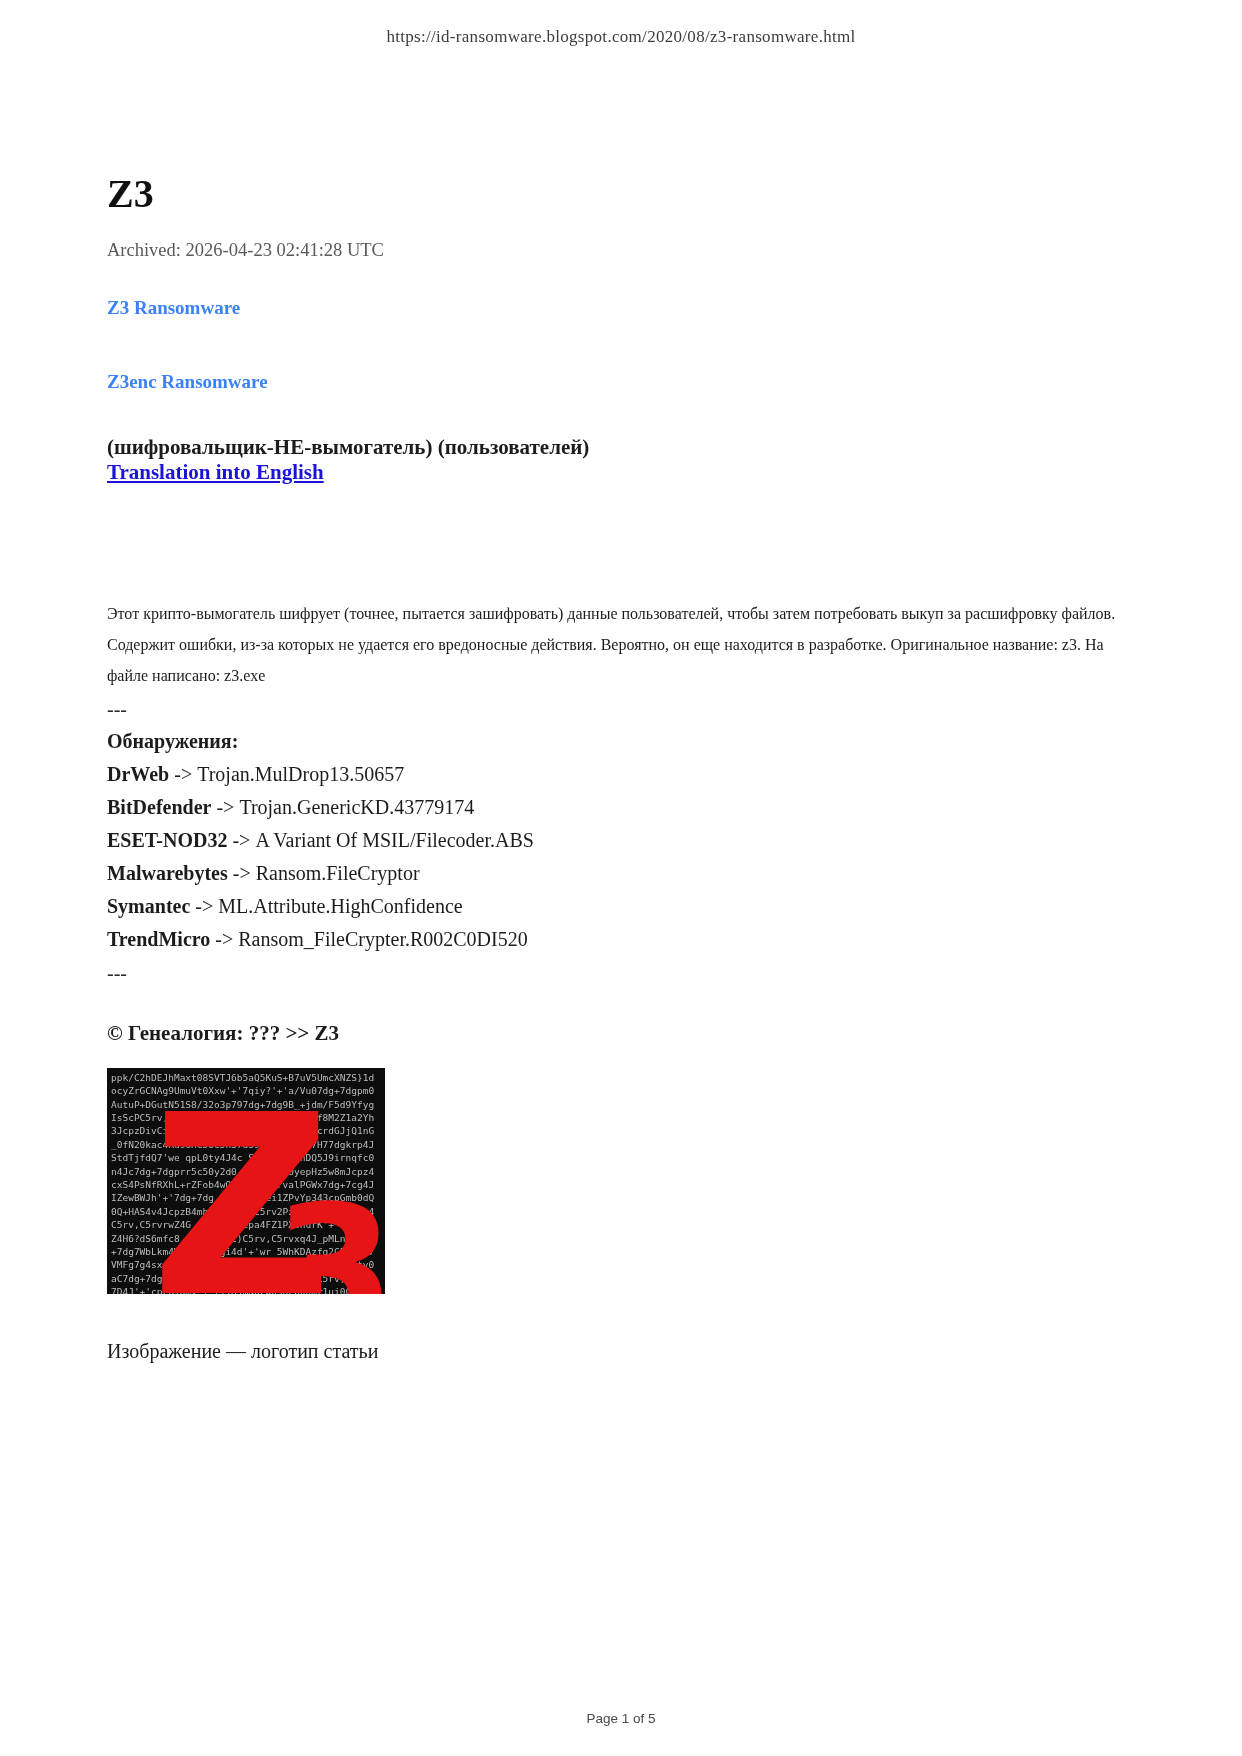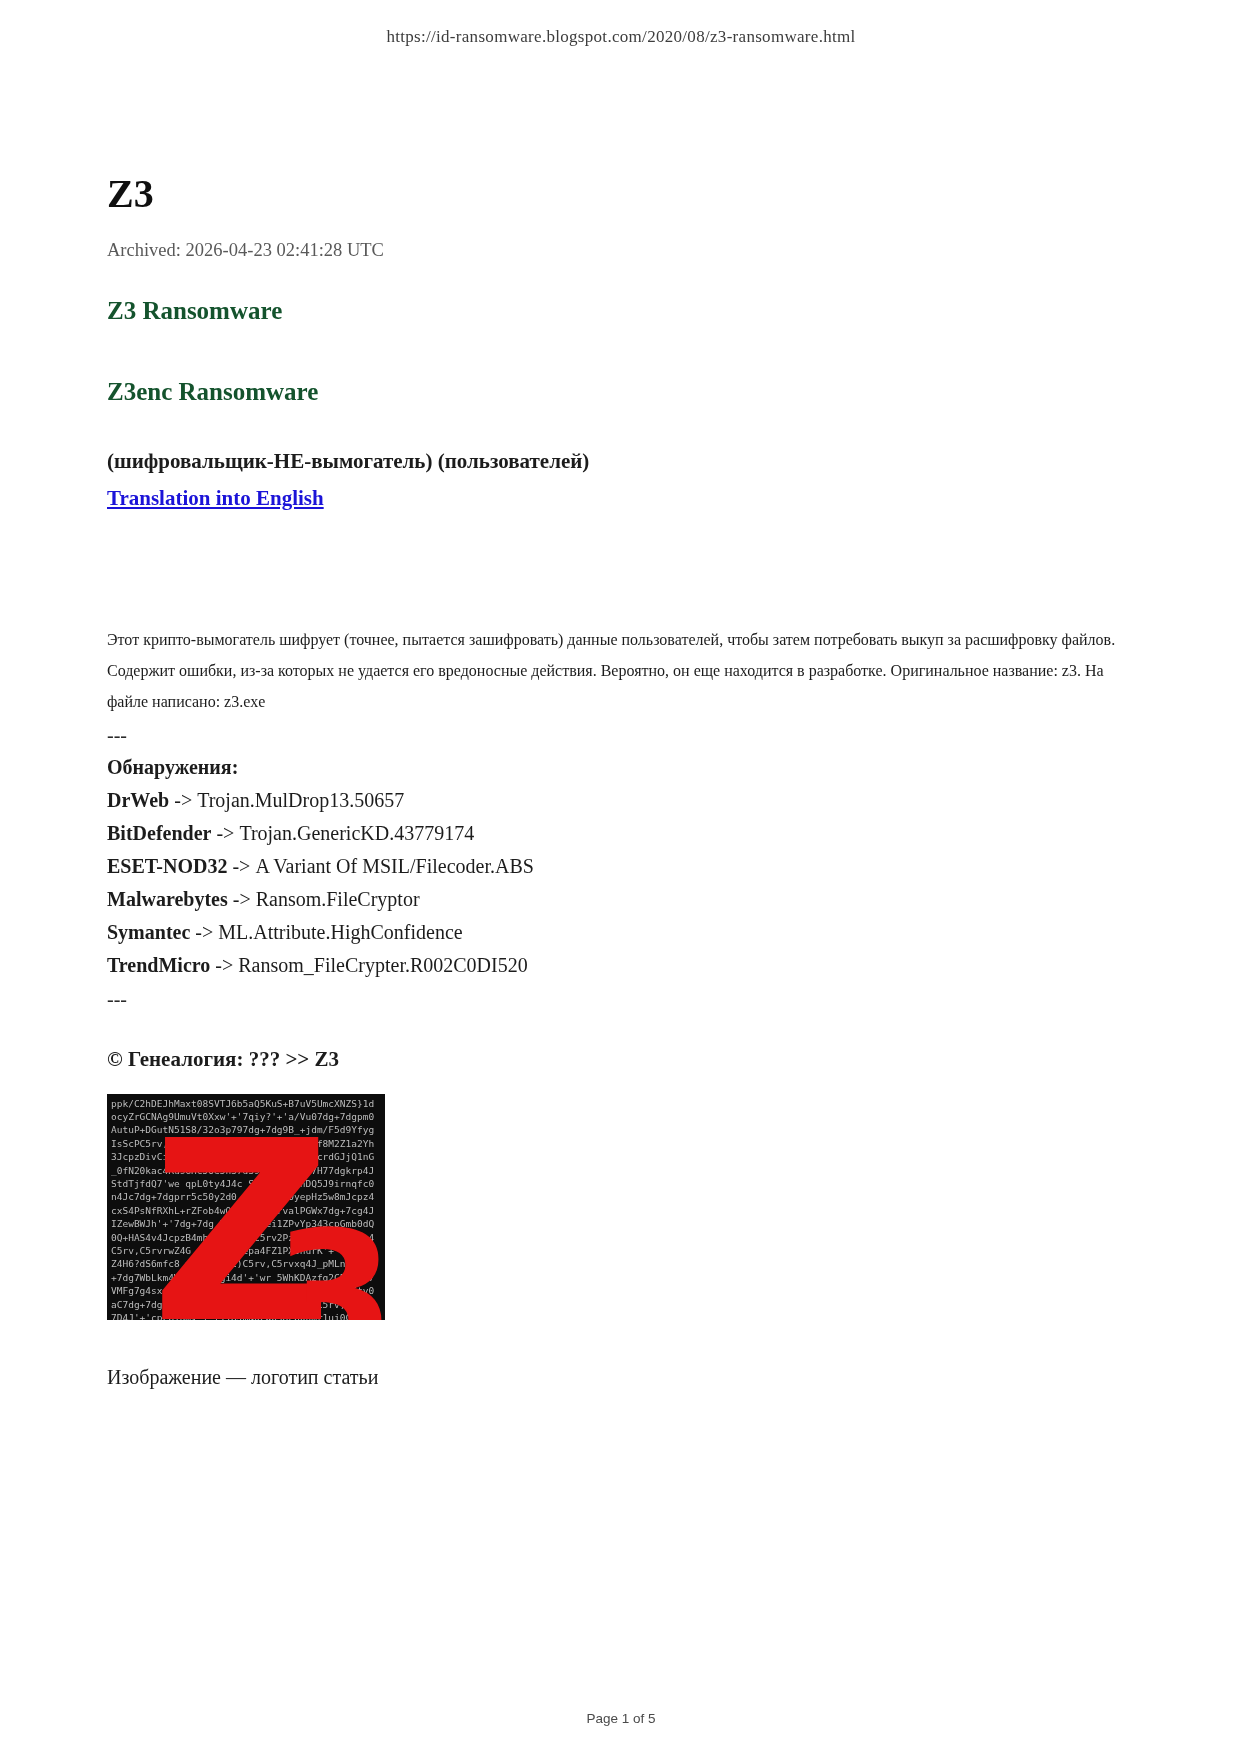--- a/index.html
+++ b/index.html
@@ -21,7 +21,7 @@
 
   .title { margin:172px 0 0 0; font-size:40px; font-weight:bold; color:#101010; line-height:1.1; }
   .archived { margin-top:24px; font-size:18.5px; color:#595959; }
-  .h2 { margin:0; font-size:25px; font-weight:bold; color:#14532d; line-height:1.15; }
+  .h2 { margin:0; font-size:19px; font-weight:bold; color:#3b82f6; line-height:1.15; }
   .h-first { margin-top:36px; }
   .h-second { margin-top:52px; }
   .subtitle { margin-top:42px; font-size:21px; font-weight:bold; }

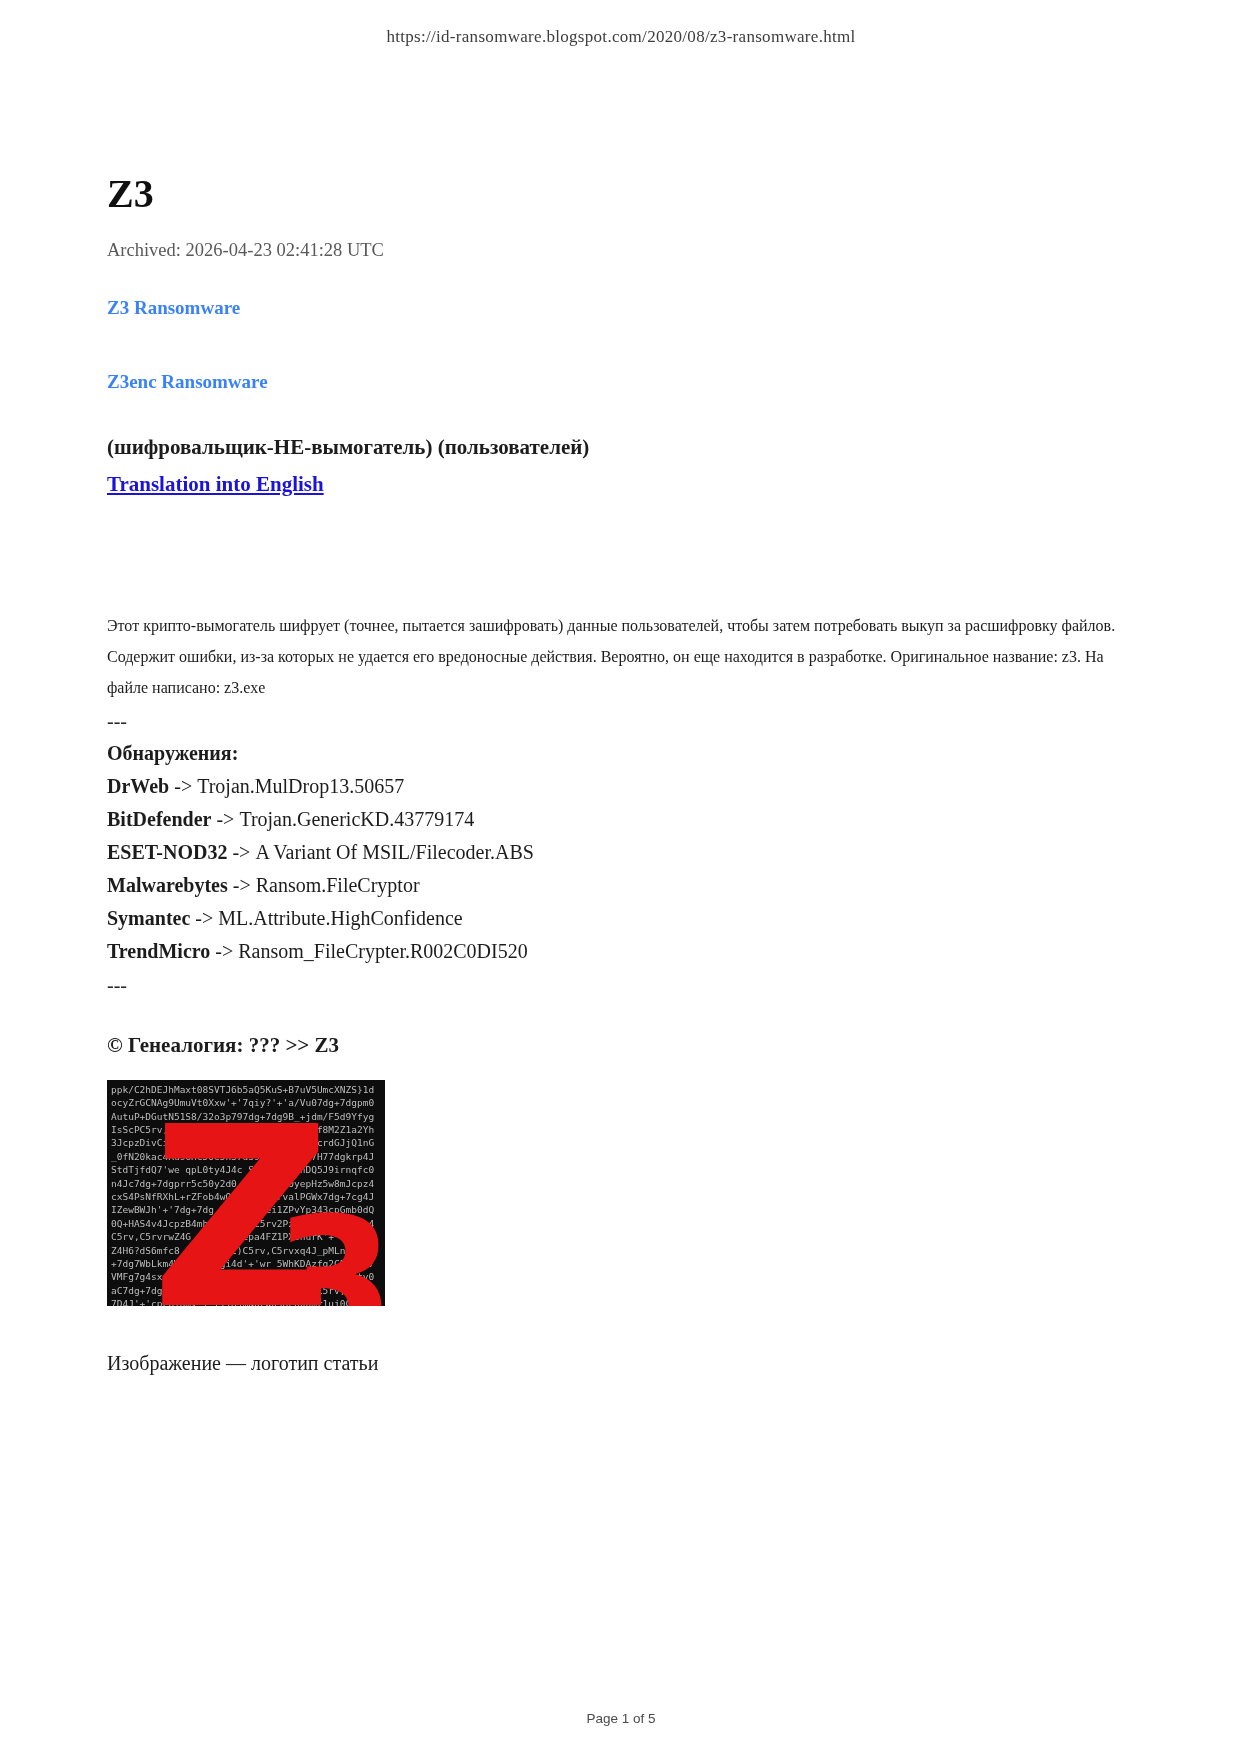--- a/index.html
+++ b/index.html
@@ -25,7 +25,7 @@
   .h-first { margin-top:36px; }
   .h-second { margin-top:52px; }
   .subtitle { margin-top:42px; font-size:21px; font-weight:bold; }
-  .translation-row { margin-top:12px; }
+  .translation-row { }
   .translation-row a {
     color:#1b13d8; font-weight:bold; font-size:21px; text-decoration:underline;
   }

